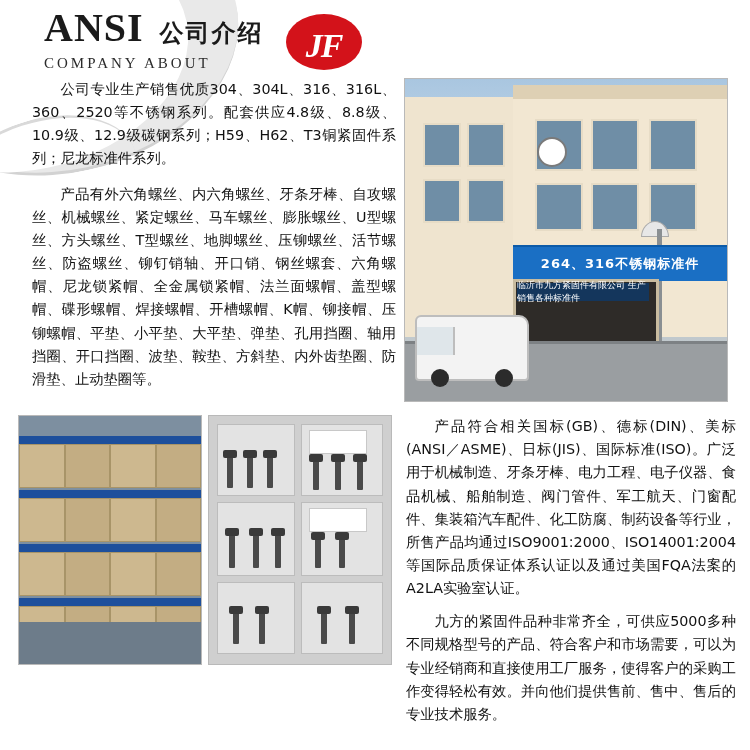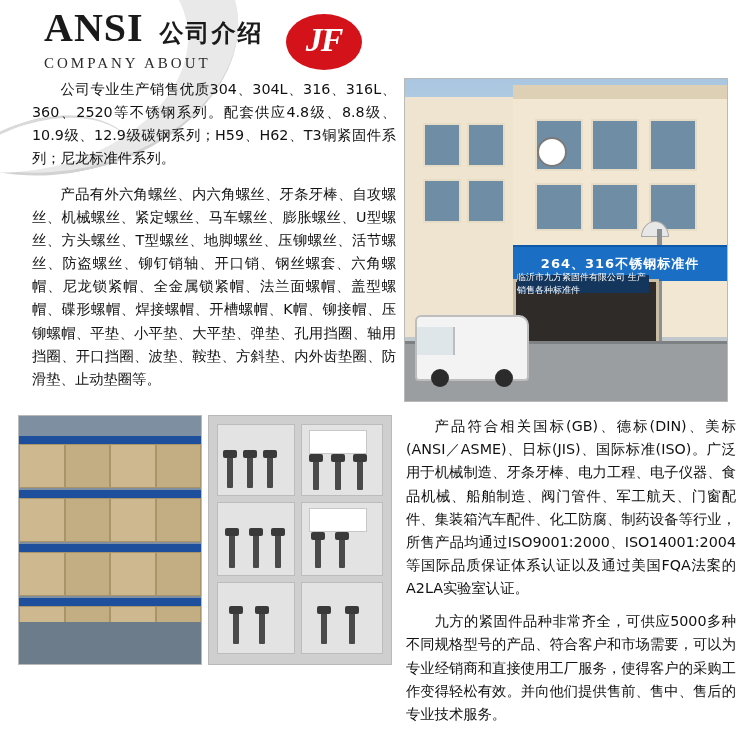--- a/index.html
+++ b/index.html
@@ -117,7 +117,7 @@
   .logo .jf {
     position: absolute;
     left: 0;
-    top: 2px;
+    top: 8px;
     width: 76px;
     height: 56px;
     display: flex;

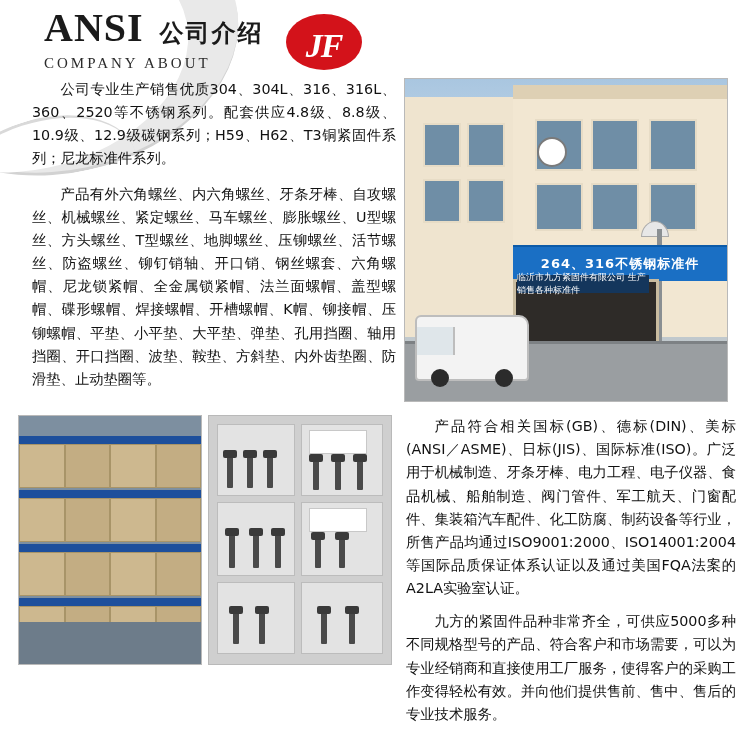--- a/index.html
+++ b/index.html
@@ -196,7 +196,7 @@
     font-family:"DejaVu Sans", sans-serif; font-size:12px; font-weight:bold; line-height:1.25;}
   .store .shopfront { position:absolute; left:108px; top:200px; width:140px; height:74px;
     background:#2e2b28; border:3px solid #c9bca0; }
-  .store .shop-sign { position:absolute; left:112px; top:196px; width:132px; height:18px;
+  .store .shop-sign { position:absolute; left:112px; top:204px; width:132px; height:18px;
     background:#14365c; color:#fff; font-size:9px; display:flex; align-items:center;
     justify-content:center; font-family:"DejaVu Sans", sans-serif; }
   .store .road { position:absolute; left:0; top:262px; width:100%; height:60px;

